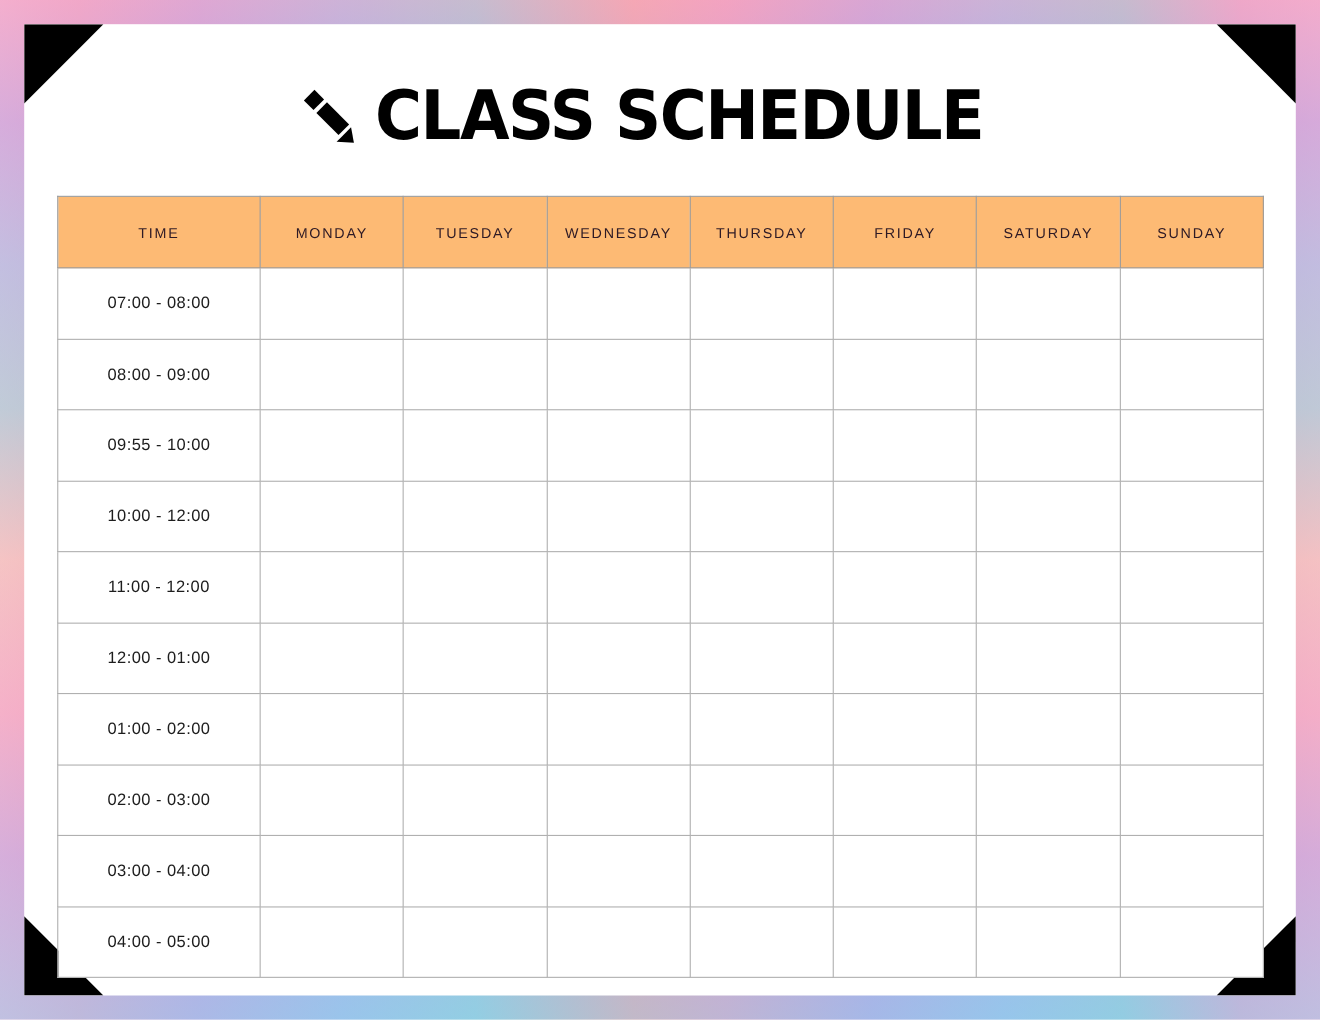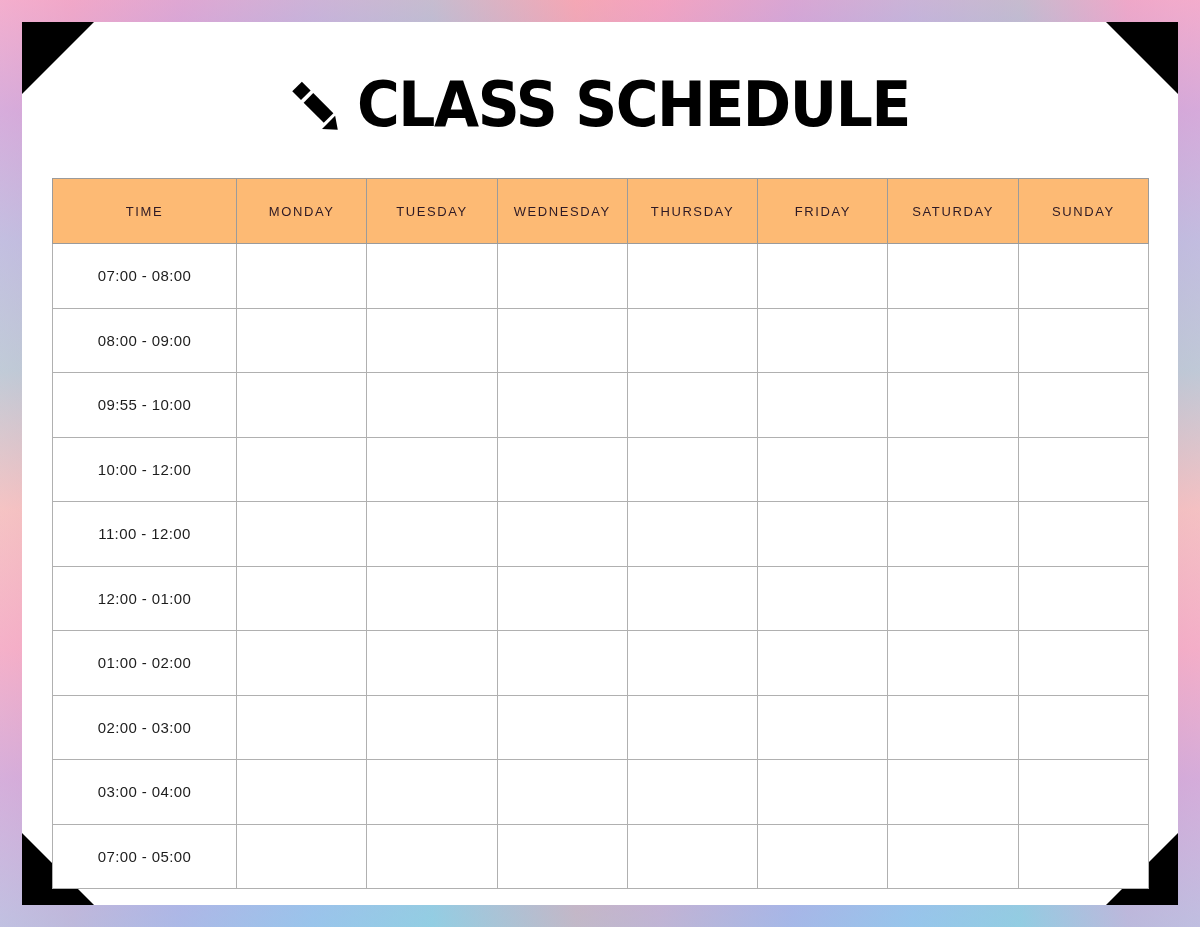--- a/index.html
+++ b/index.html
@@ -93,7 +93,7 @@
   
   .title-row {
     position: absolute;
-    left: 16px;
+    left: 0;
     top: 52px;
     width: 1156px;
     display: flex;

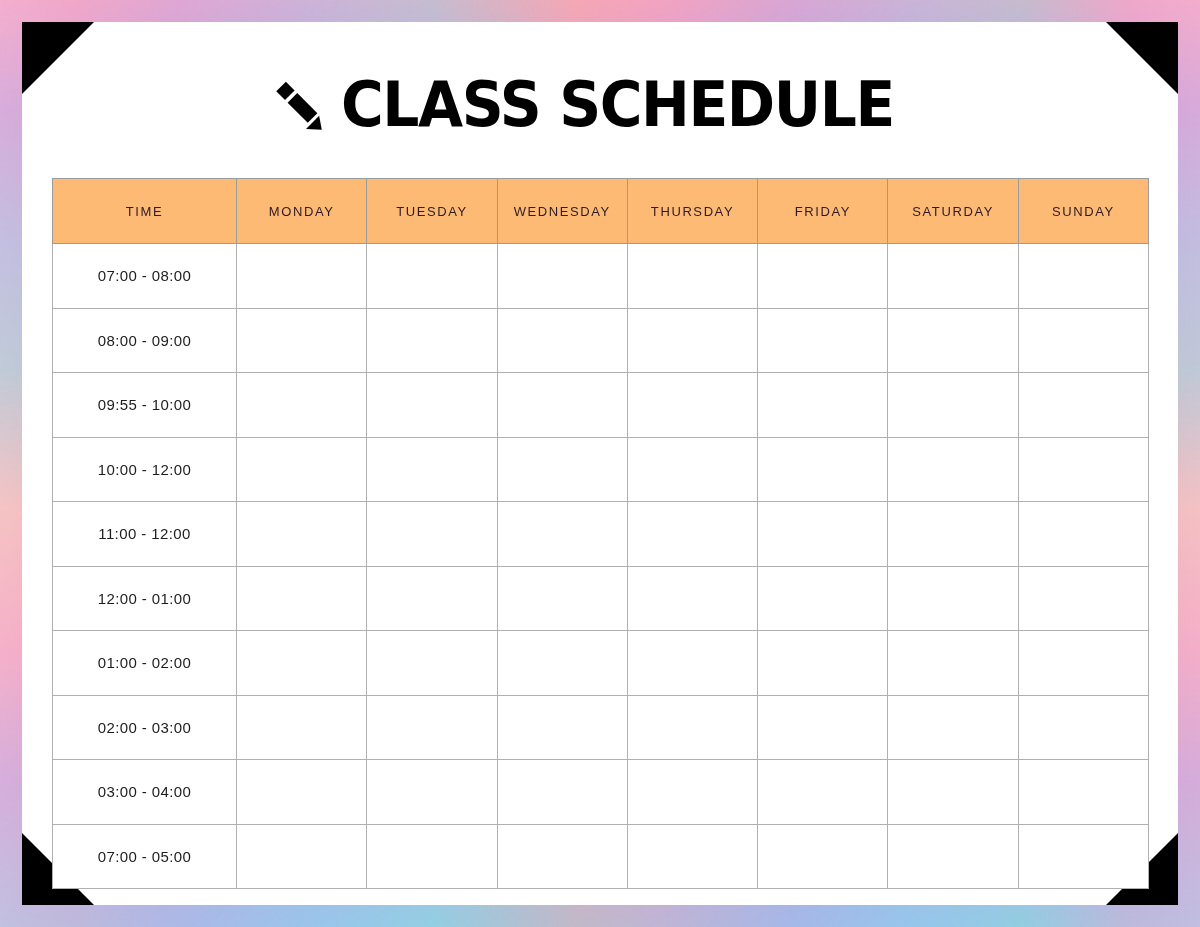--- a/index.html
+++ b/index.html
@@ -308,7 +308,7 @@
               <td class="entry-cell"></td>
             </tr>
             <tr>
-              <td class="time-cell">07:00 - 05:00</td>
+              <td class="time-cell">04:00 - 05:00</td>
               <td class="entry-cell"></td>
               <td class="entry-cell"></td>
               <td class="entry-cell"></td>

